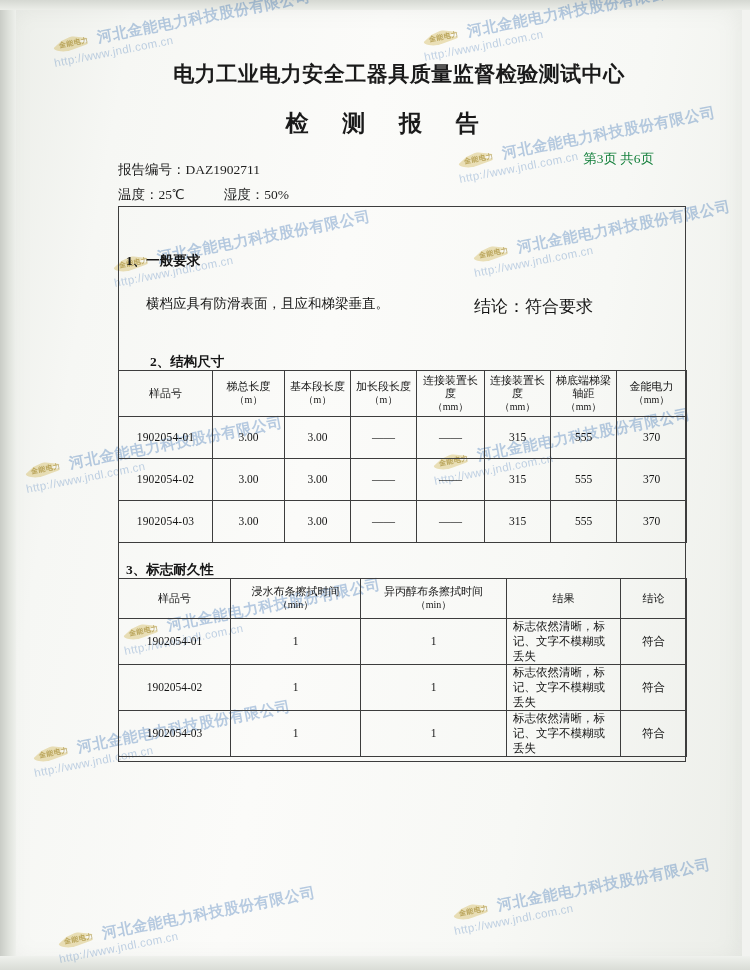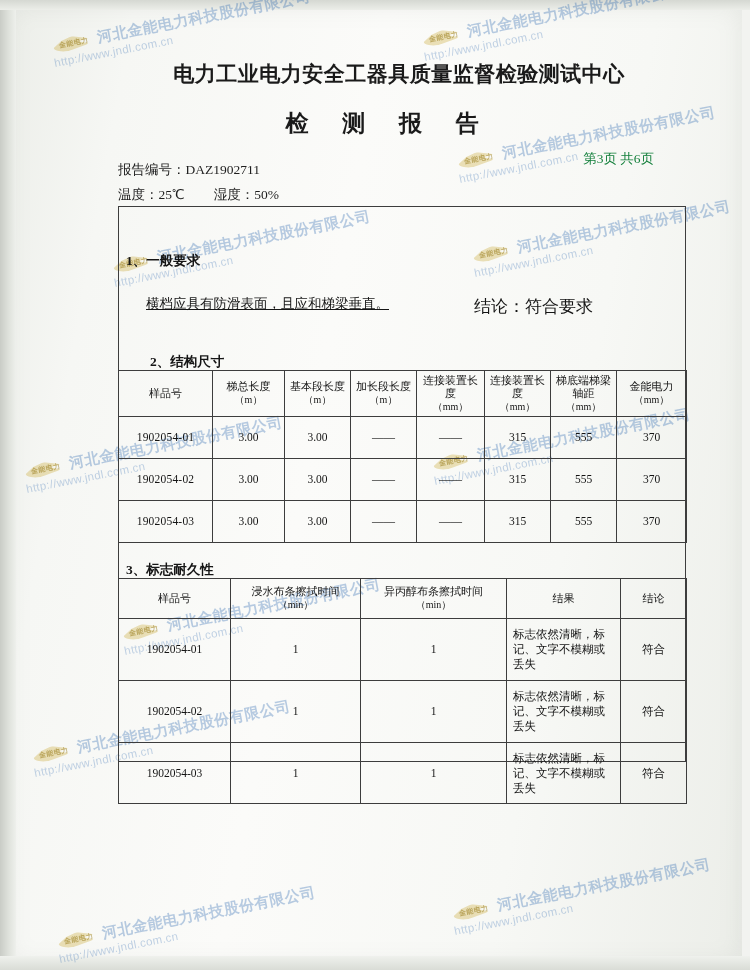--- a/index.html
+++ b/index.html
@@ -141,7 +141,7 @@
     font-size: 13.5px;
     color: #1d1d1d;
   }
-  .meta-env .hum { margin-left: 26px; }
+  .meta-env .hum { margin-left: 36px; }
 
   .frame {
     position: absolute;

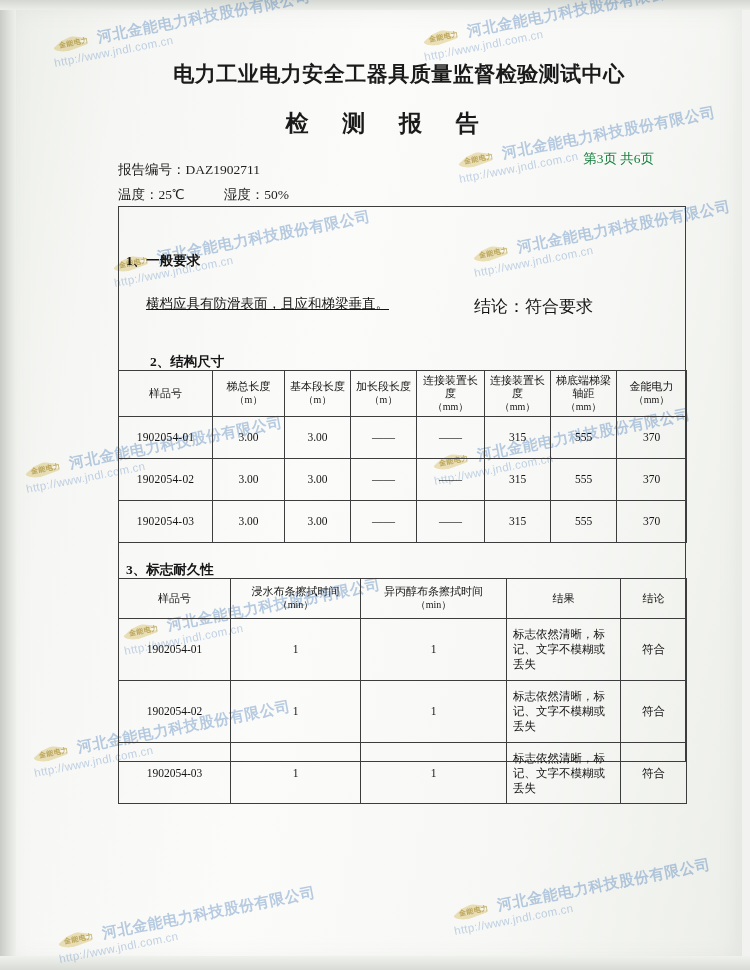--- a/index.html
+++ b/index.html
@@ -166,7 +166,6 @@
     top: 295px;
     font-size: 13.5px;
     color: #151515;
-    text-decoration: underline;
   }
   .sec1-concl {
     position: absolute;

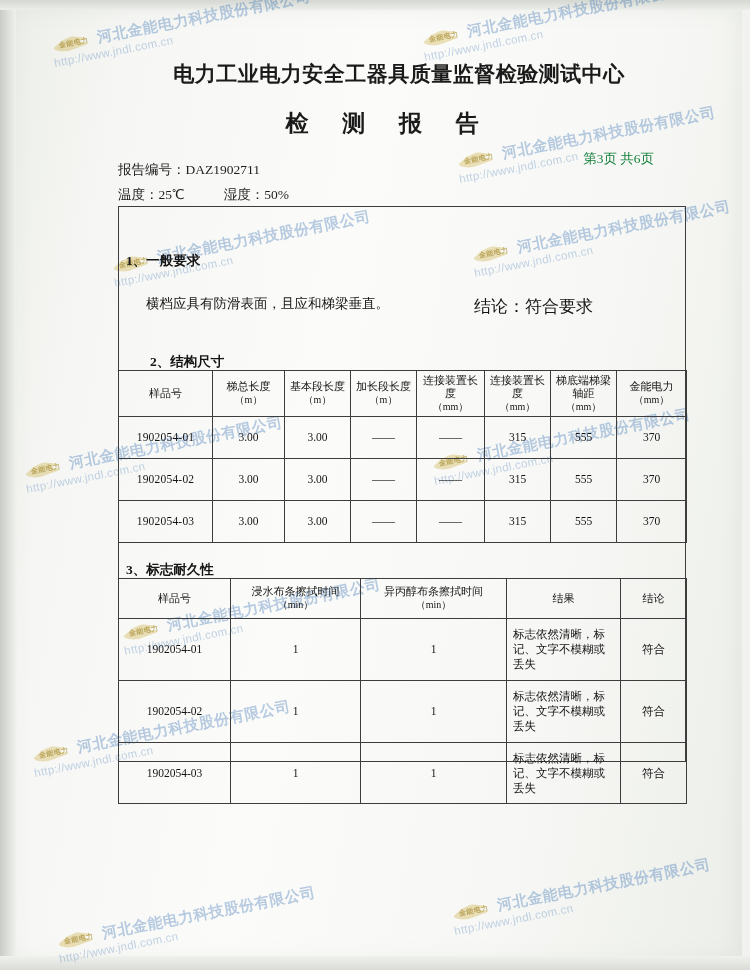--- a/index.html
+++ b/index.html
@@ -212,7 +212,7 @@
   #t-mark tr { height: 46px; }
   #t-mark td.result {
     text-align: left;
-    padding: 8px 6px;
+    padding: 0 6px;
     line-height: 1.3;
   }
   .u { font-size: 10px; display: block; }

